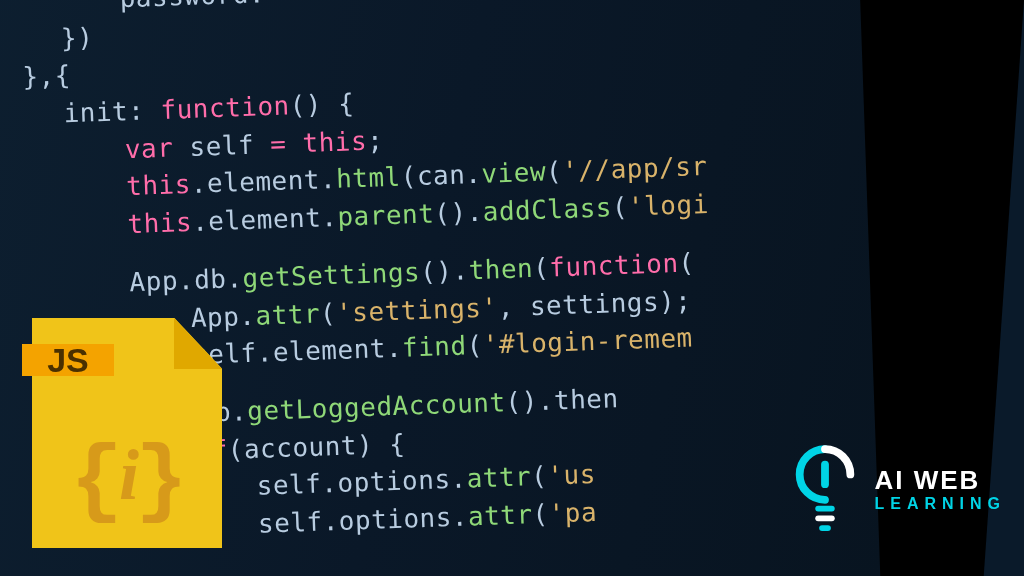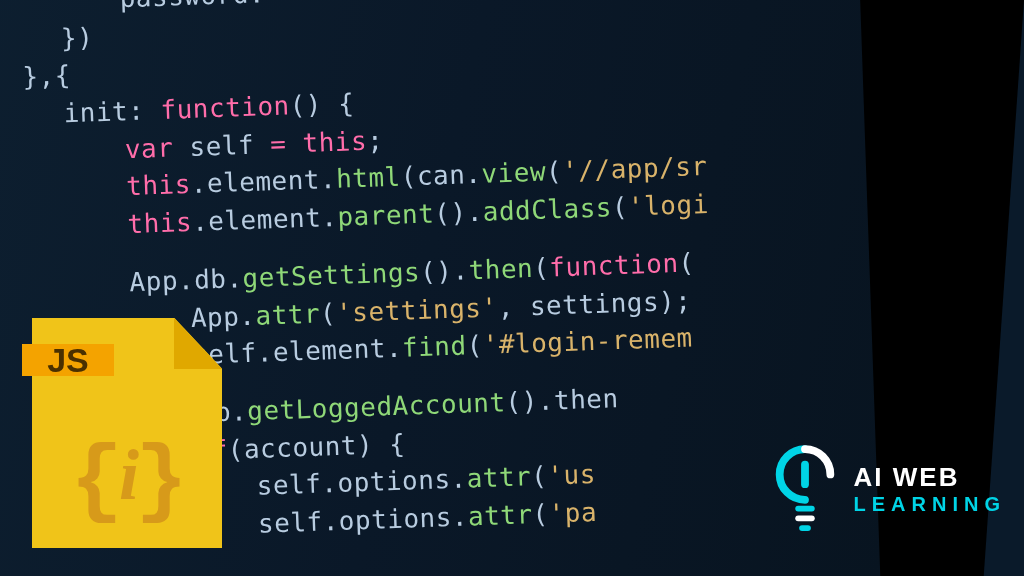--- a/index.html
+++ b/index.html
@@ -98,7 +98,7 @@
   .bulb svg { width: 100%; height: 100%; }
   .logo-text { display: flex; flex-direction: column; font-family: Arial, sans-serif; }
   .logo-top { color: #fff; font-weight: 900; font-size: 26px; letter-spacing: 2px; line-height: 1; }
-  .logo-bot { color: #00d4e6; font-weight: 600; font-size: 20px; letter-spacing: 6px; line-height: 1.4; }
+  .logo-bot { color: #00d4e6; font-weight: 600; font-size: 16px; letter-spacing: 6px; line-height: 1.4; }
 </style>
 </head>
 <body>

